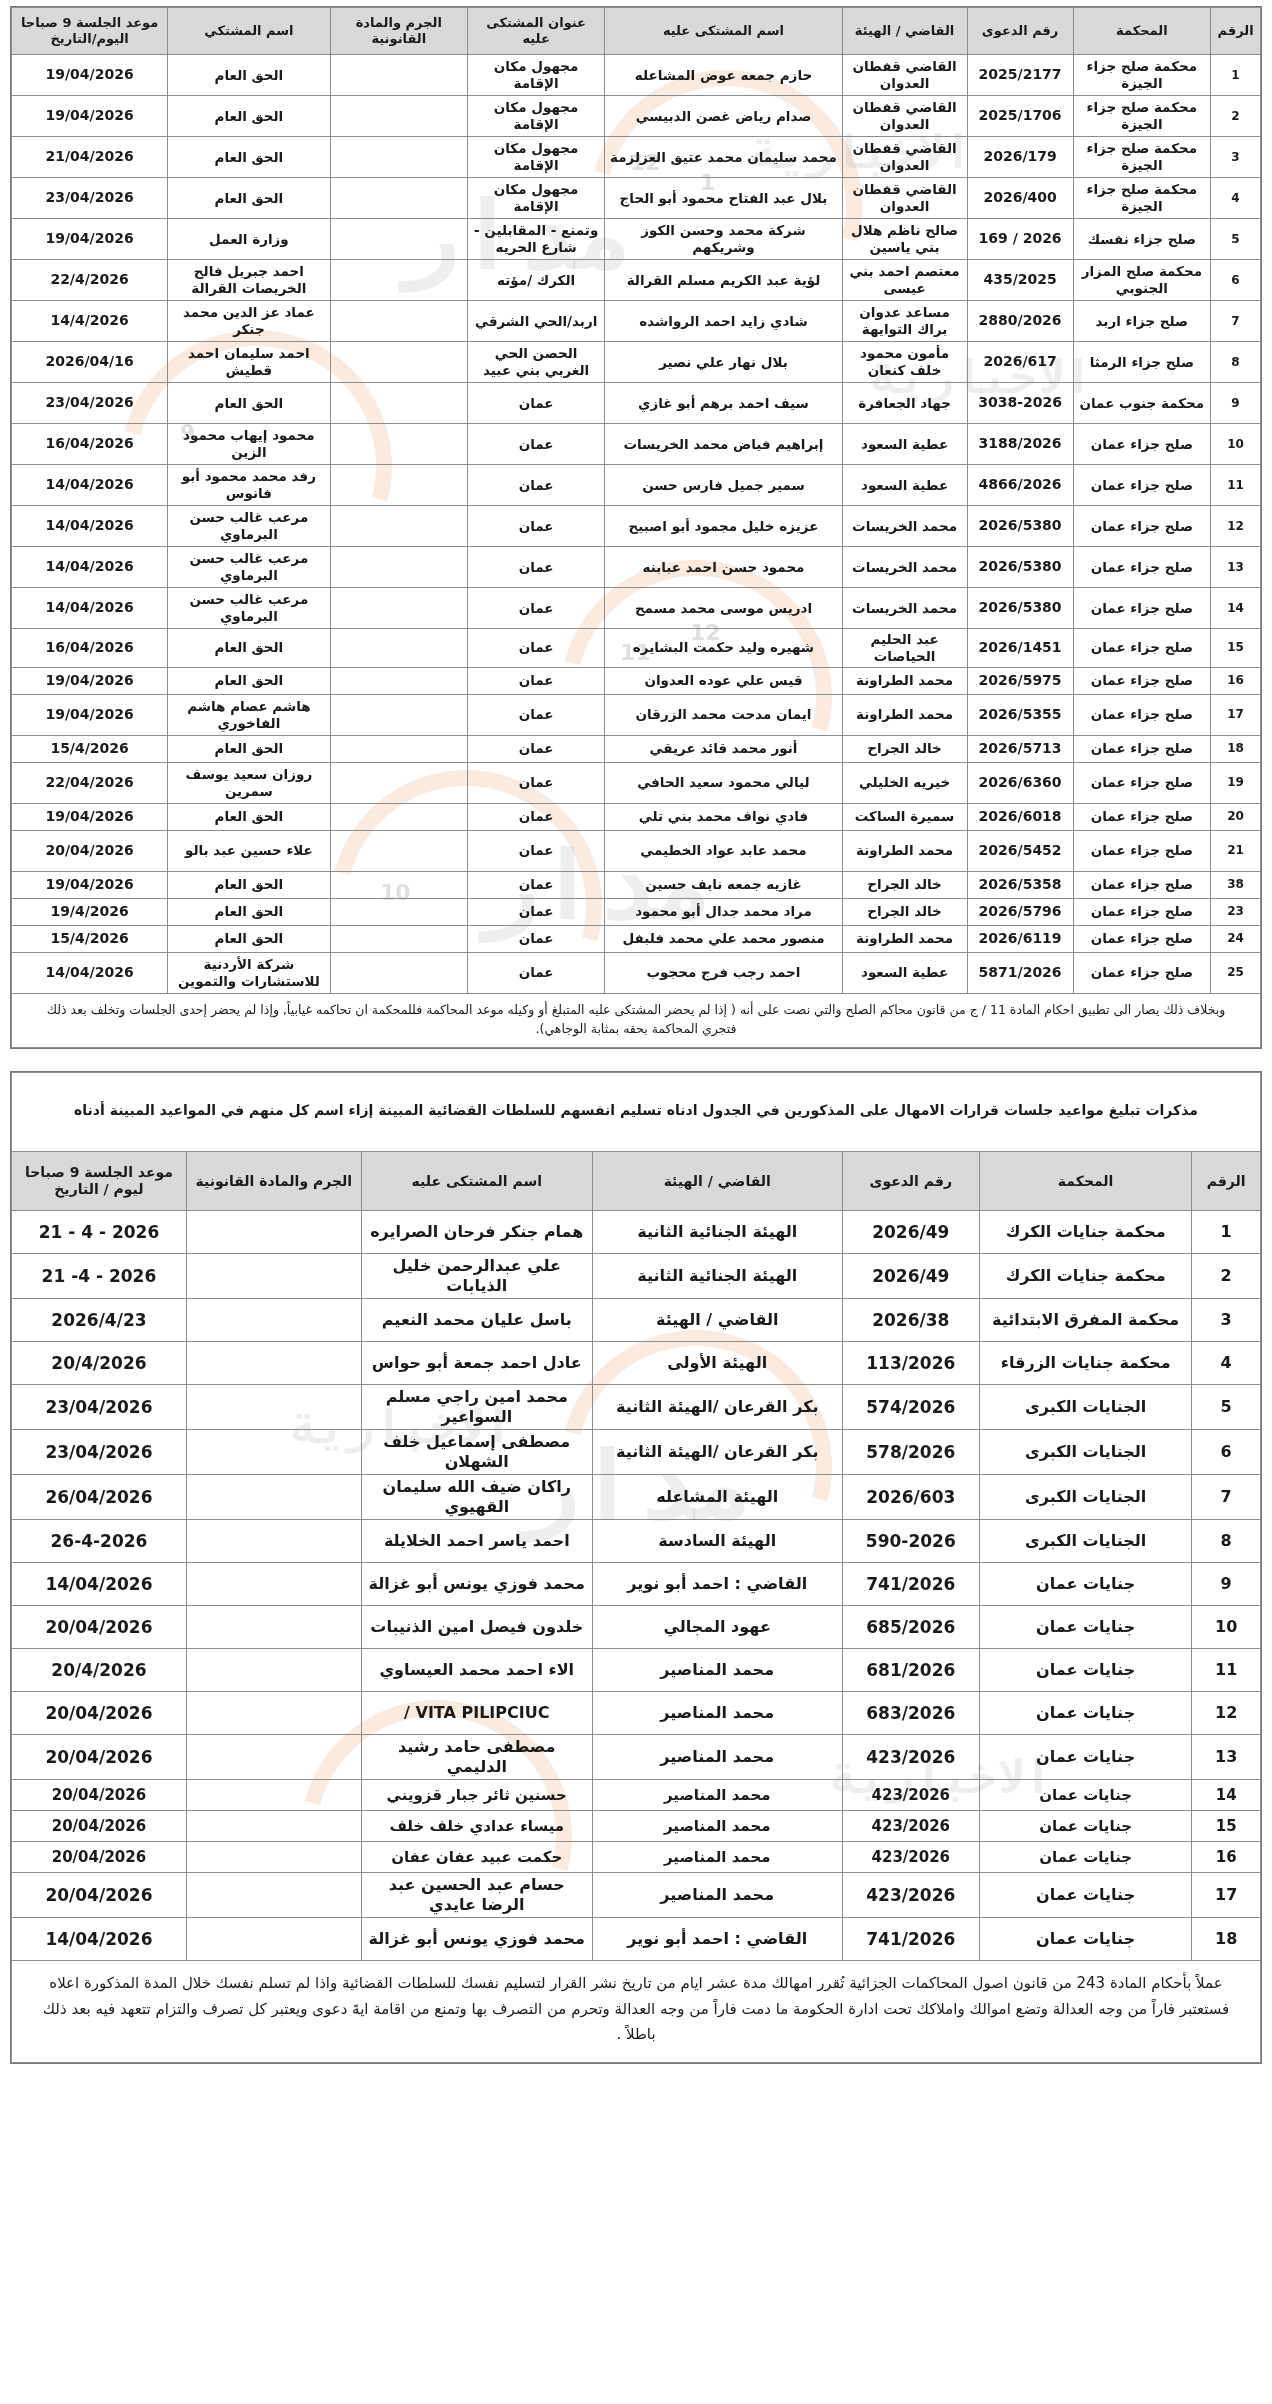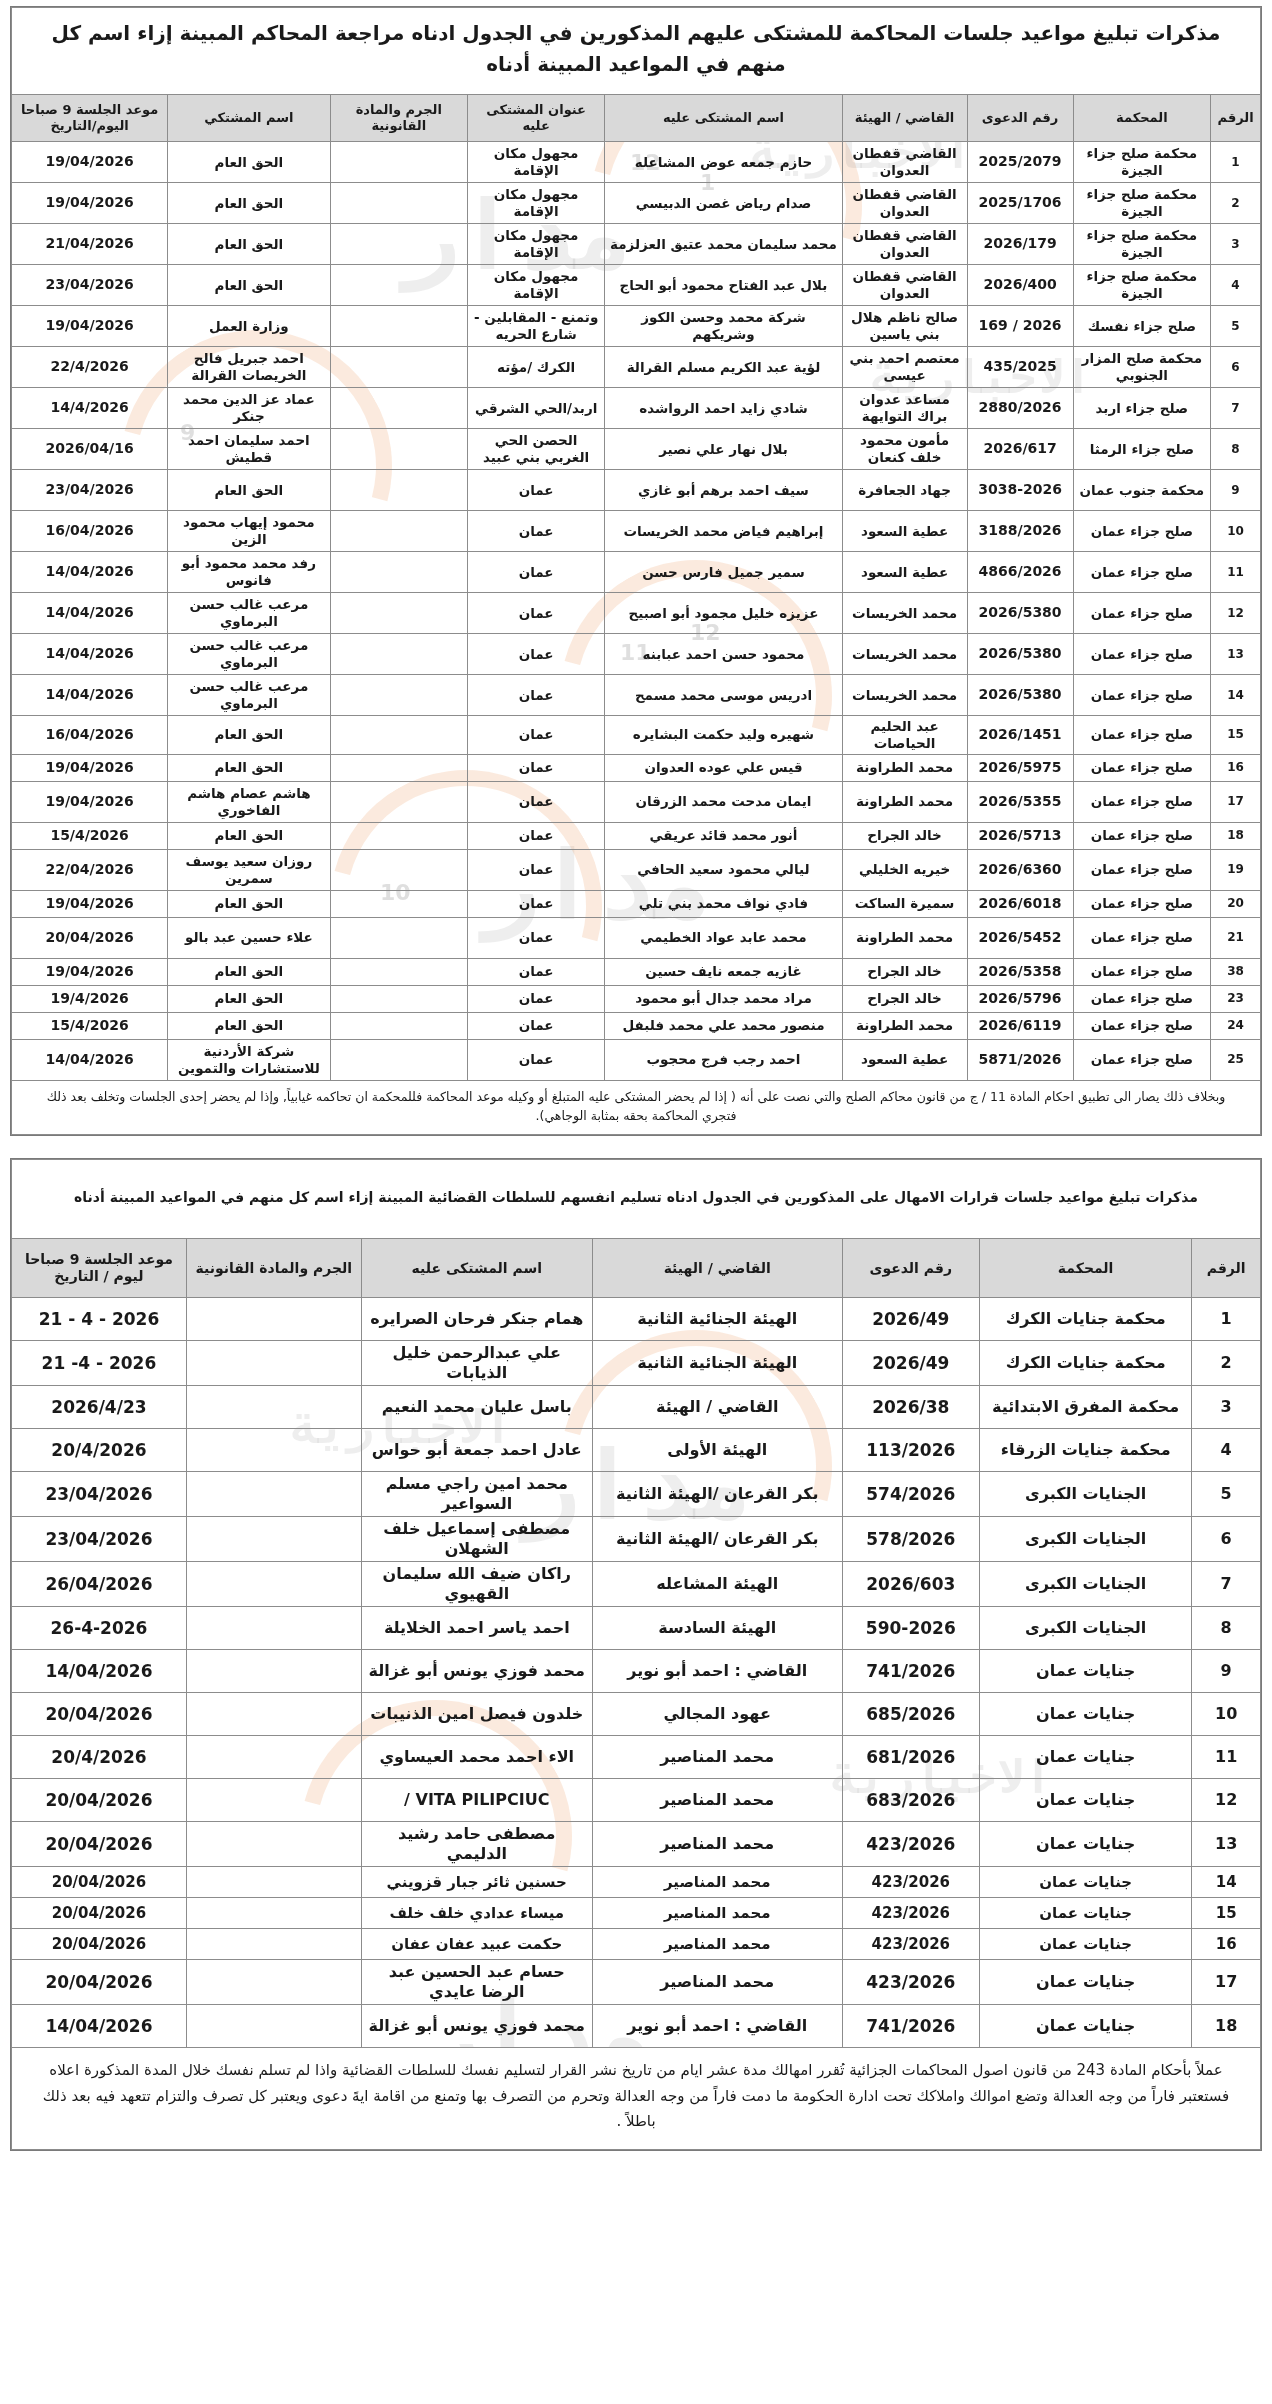--- a/index.html
+++ b/index.html
@@ -177,9 +177,6 @@
           <col style="width:12.5%">
       </colgroup>
       <thead>
-        <tr>
-          <th colspan="9" class="banner">مذكرات تبليغ مواعيد جلسات المحاكمة للمشتكى عليهم المذكورين في الجدول ادناه مراجعة المحاكم المبينة إزاء اسم كل منهم في المواعيد المبينة أدناه</th>
-        </tr>
         <tr>
           <th>الرقم</th>
           <th>المحكمة</th>

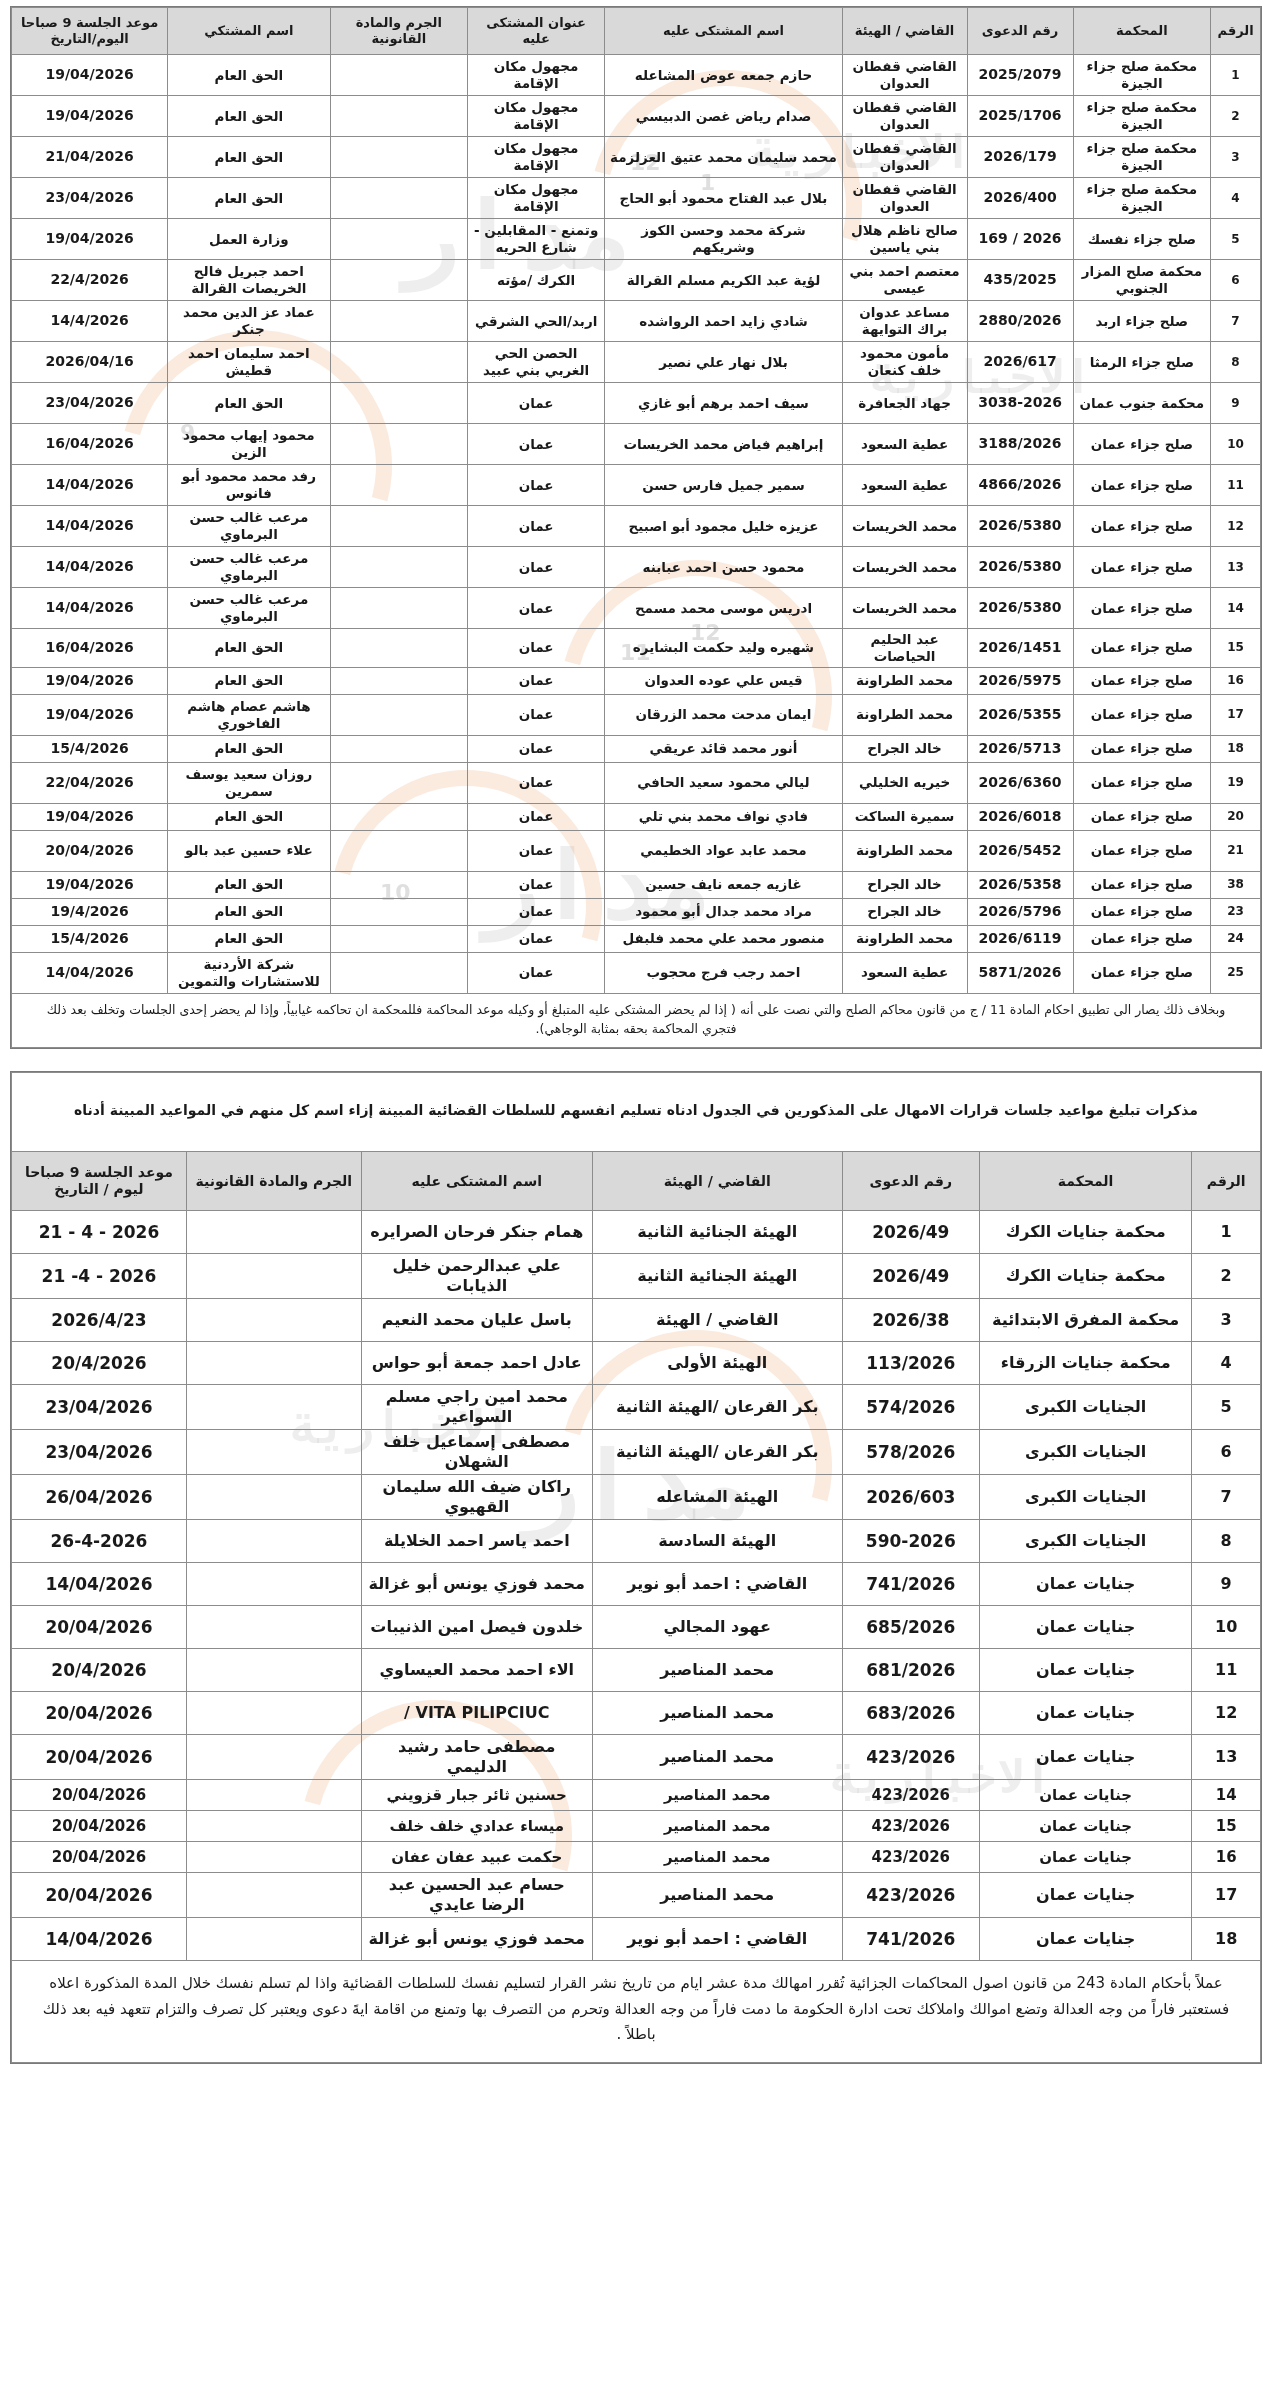--- a/index.html
+++ b/index.html
@@ -193,7 +193,7 @@
           <tr class="tall">
             <td class="num">1</td>
             <td>محكمة صلح جزاء الجيزة</td>
-            <td class="ltr">2025/2079</td>
+            <td class="ltr">2025/2177</td>
             <td>القاضي قفطان العدوان</td>
             <td>حازم جمعه عوض المشاعله</td>
             <td>مجهول مكان الإقامة</td>

